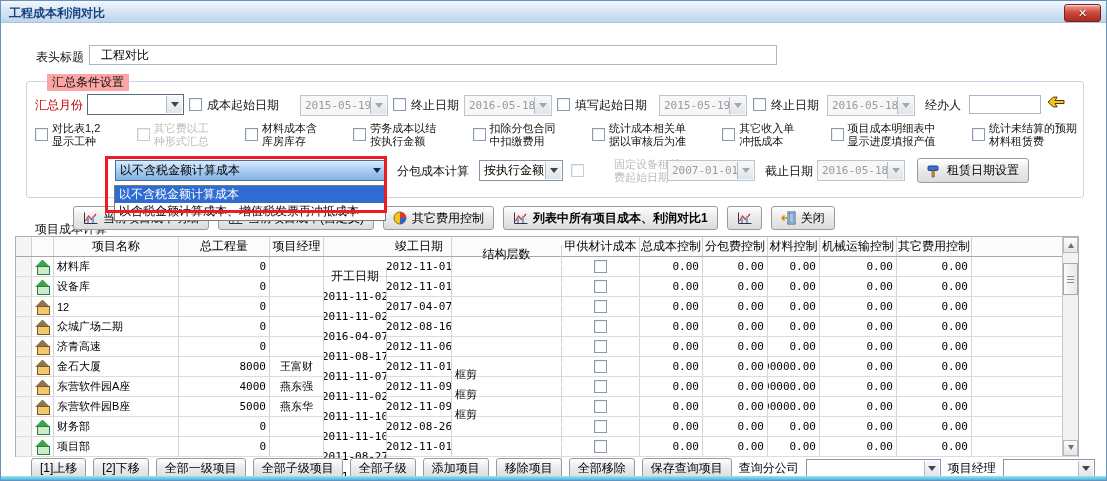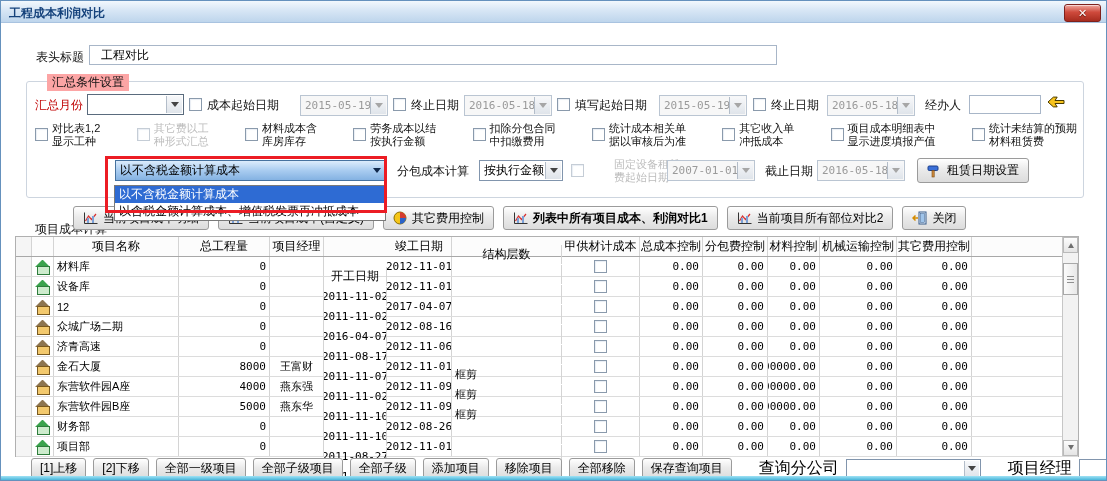--- a/index.html
+++ b/index.html
@@ -340,7 +340,6 @@
             <rect x="9" y="4" width="2" height="7" fill="#7aa0d8"></rect>
           </svg>
         </span>
-      <span>当前项目所有部位对比2</span>
     </button>
     <button class="btn">
       <span class="ico">

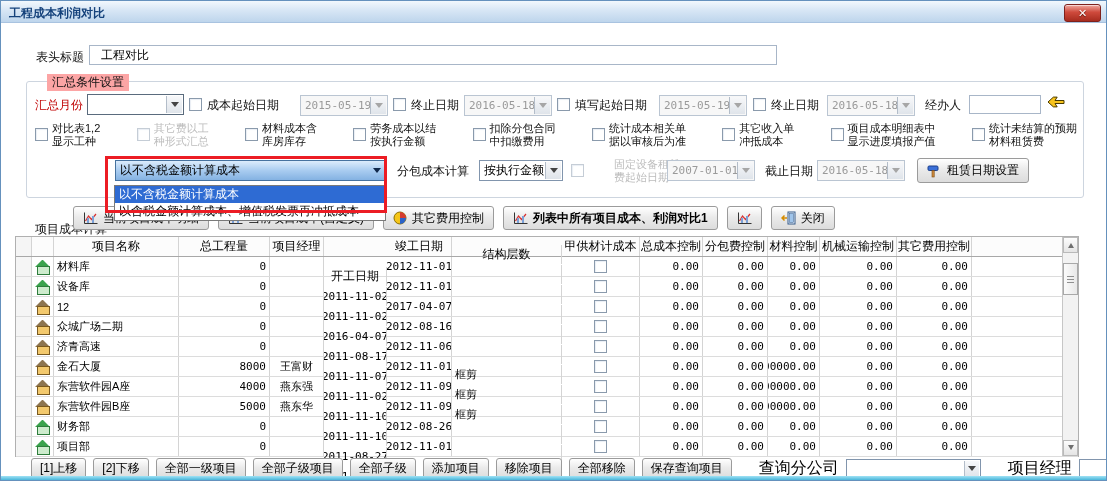--- a/index.html
+++ b/index.html
@@ -102,7 +102,7 @@
   .f-combo .arr { position:absolute; right:1px; top:1px; bottom:1px; width:15px;
     background:linear-gradient(#f7f8fa,#dfe4ea); border-left:1px solid #b3bdc9;
     display:flex; align-items:center; justify-content:center; }
-  .f-lbl { font-size:16px; white-space:nowrap;margin-left:20px; }
+  .f-lbl { font-size:12px; white-space:nowrap; }
   .band { position:absolute; left:0; right:0; bottom:0; height:4px;
     background:linear-gradient(#9fe2f5,#4ab6da); }
   .ico { flex:none; display:inline-flex; }

